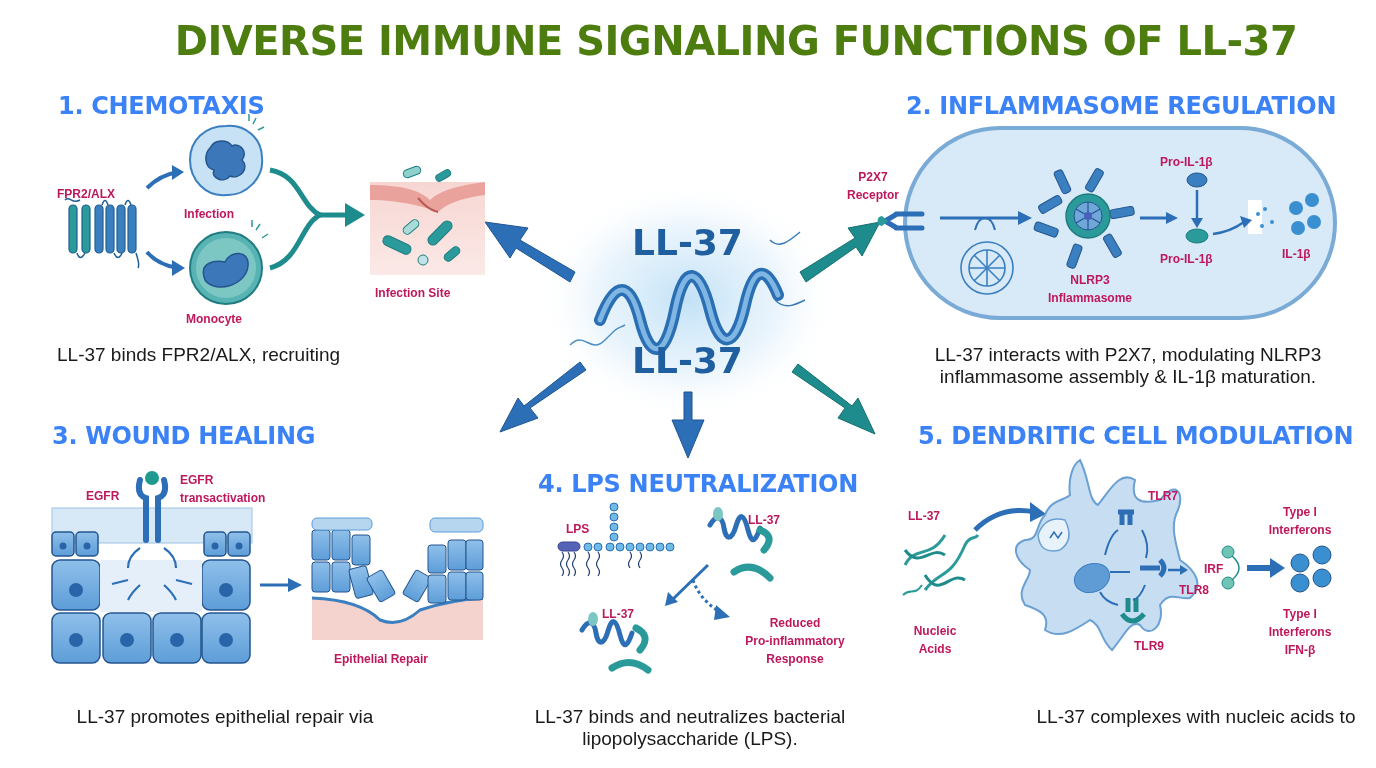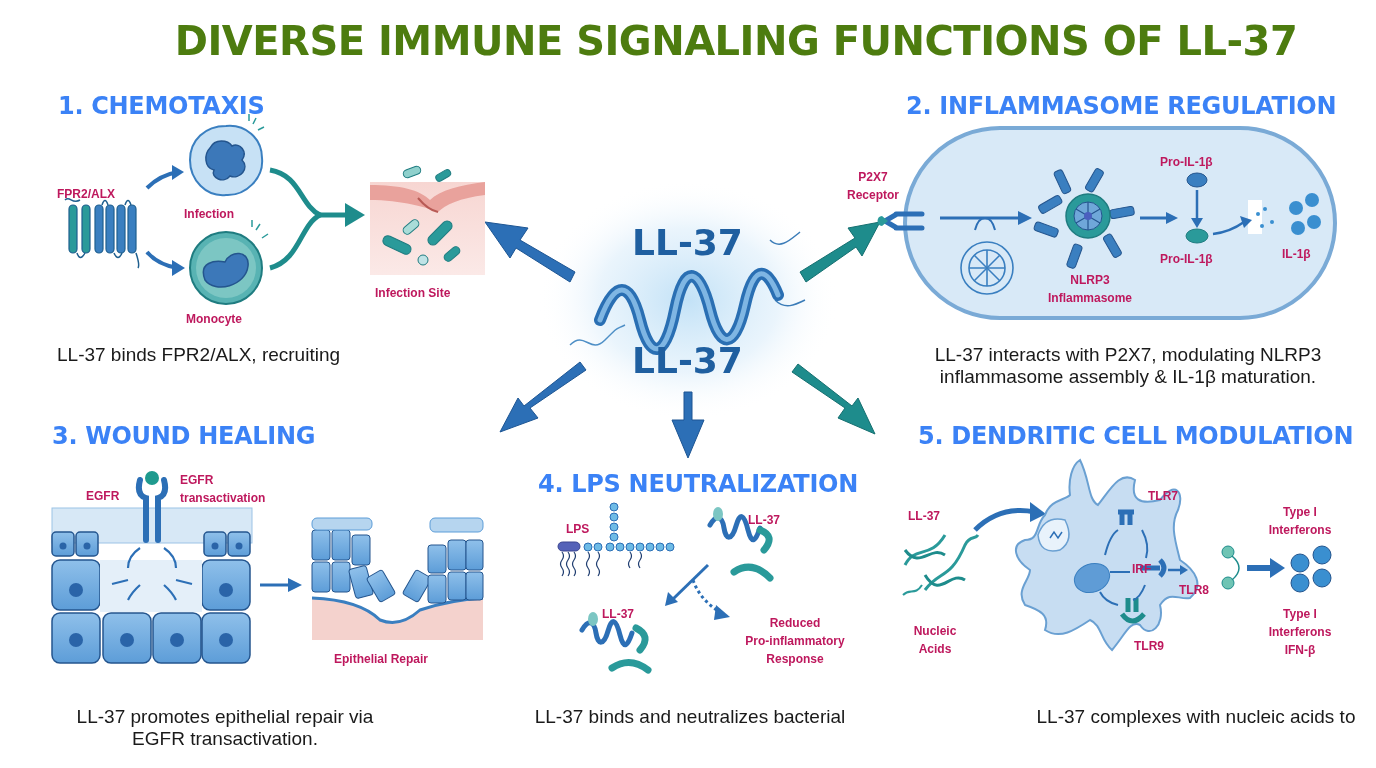--- a/index.html
+++ b/index.html
@@ -415,7 +415,7 @@
   <div class="abs lbl" style="left:1148px; top:487px;">TLR7</div>
   <div class="abs lbl" style="left:1179px; top:581px;">TLR8</div>
   <div class="abs lbl" style="left:1134px; top:637px;">TLR9</div>
-  <div class="abs lbl" style="left:1132px; top:560px;">IRF</div>
+  <div class="abs lbl" style="left:1204px; top:560px;">IRF</div>
   <div class="abs lbl c" style="left:1245px; top:503px; width:110px;">
     <div>Type I</div>
     <div>Interferons</div>

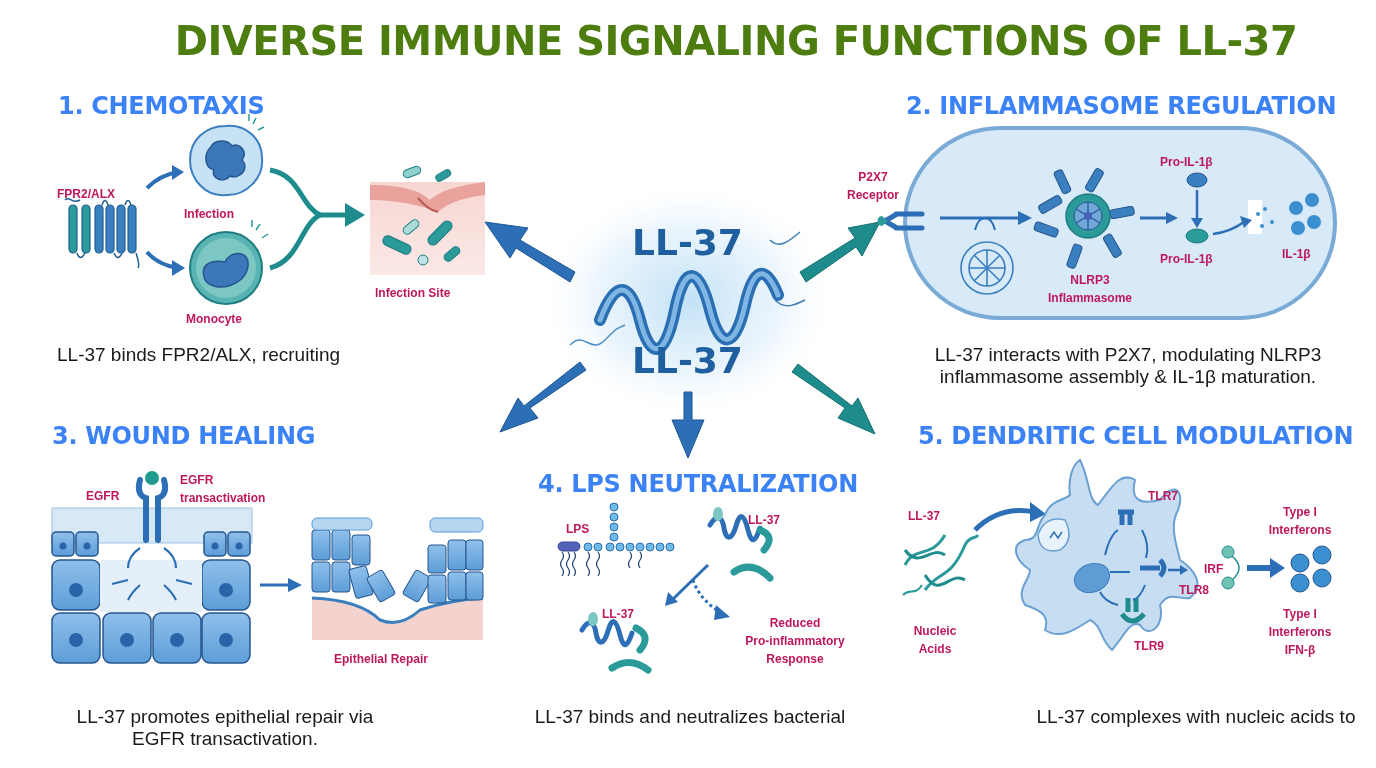--- a/index.html
+++ b/index.html
@@ -386,7 +386,6 @@
   <div class="abs lbl" style="left:334px; top:650px;">Epithelial Repair</div>
   <div class="abs cap c" style="left:30px; top:706px; width:390px;">
     <div>LL-37 promotes epithelial repair via</div>
-    <div>EGFR transactivation.</div>
   </div>
 </div>
 

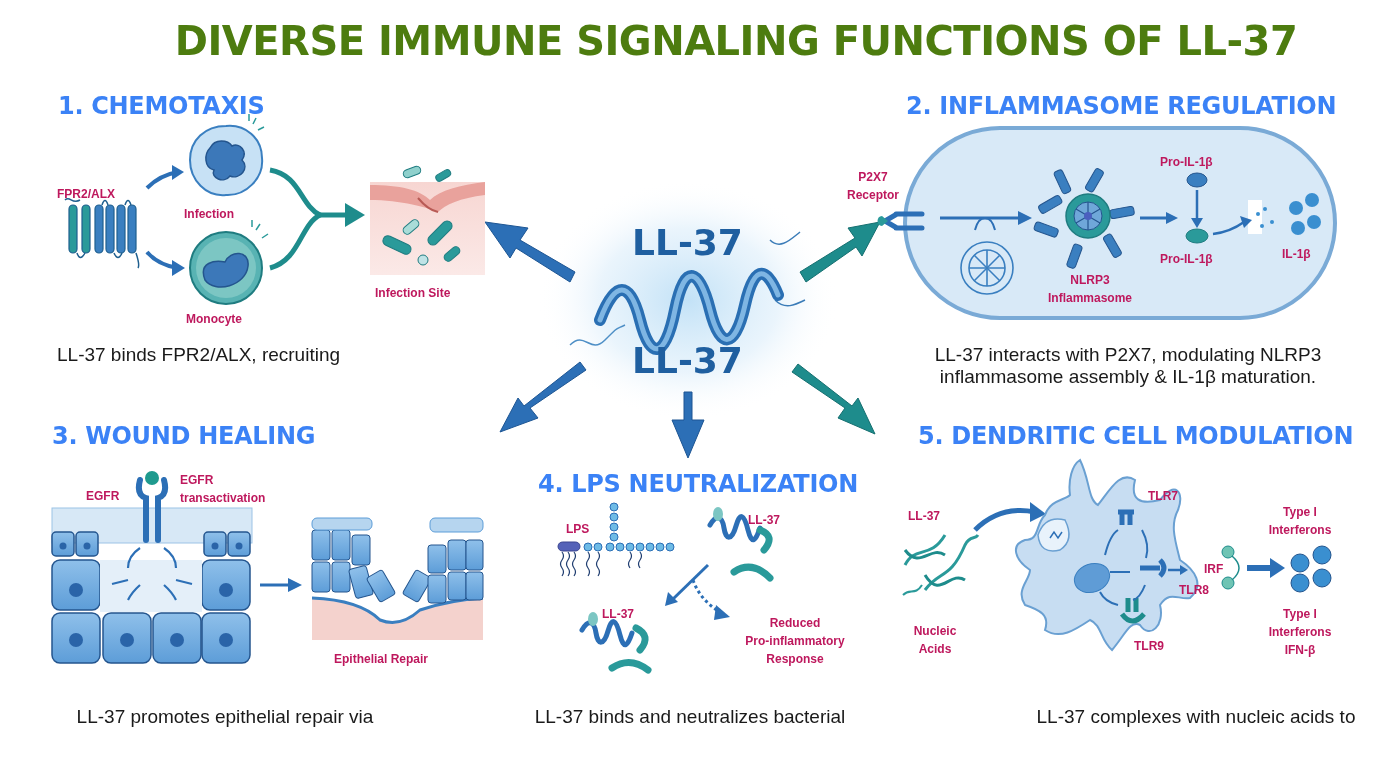--- a/index.html
+++ b/index.html
@@ -401,6 +401,7 @@
   </div>
   <div class="abs cap c" style="left:500px; top:706px; width:380px;">
     <div>LL-37 binds and neutralizes bacterial</div>
+    <div>lipopolysaccharide (LPS).</div>
   </div>
 </div>
 

